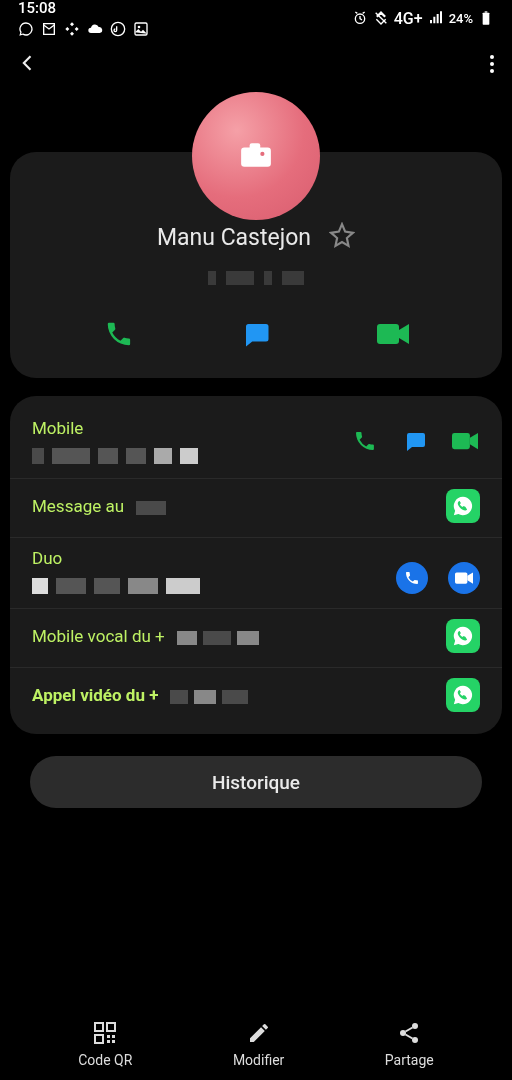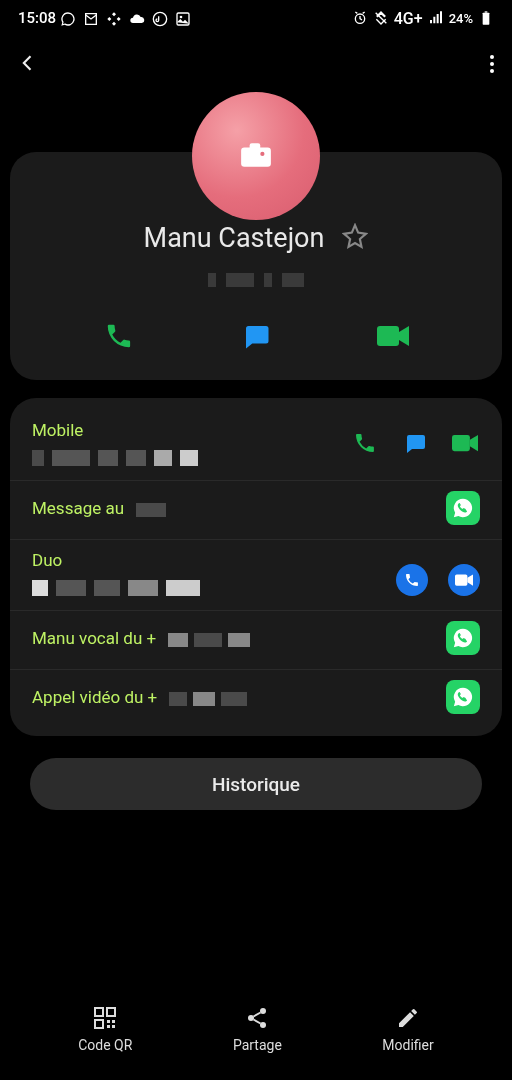--- a/index.html
+++ b/index.html
@@ -21,7 +21,7 @@
     font-size: 15px;
     font-weight: 500;
   }
-  .status-left { display: flex; align-items: flex-end; gap: 4px; }
+  .status-left { display: flex; align-items: flex-start; gap: 4px; flex-direction: column; }
   .status-right { display: flex; align-items: center; gap: 5px; font-size: 13px;}
   .status-icons { display: flex; gap: 7px; align-items:center; }
   .si { width: 16px; height: 16px; display:inline-flex; align-items:center; justify-content:center; }

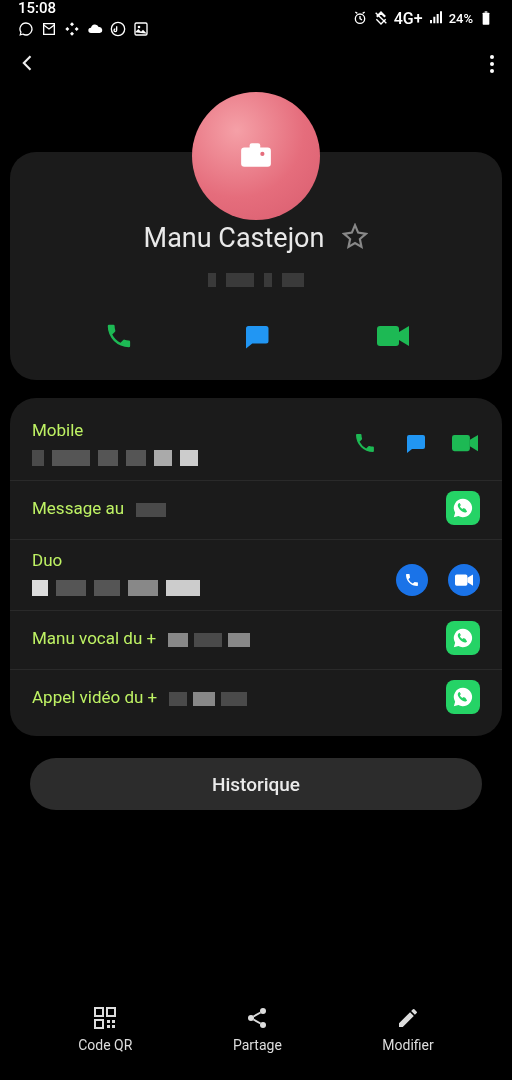--- a/index.html
+++ b/index.html
@@ -64,7 +64,7 @@
     display:flex; align-items:center; justify-content:center; gap:18px;
     padding: 0 30px;
   }
-  .name { font-size: 27px; font-weight:400; color:#e9e9e9; }
+  .name { font-size: 23px; font-weight:400; color:#e9e9e9; }
   .star { color:#888; }
   .sub-redact {
     margin-top:14px; height:24px; display:flex; justify-content:center; gap:10px; align-items:center;

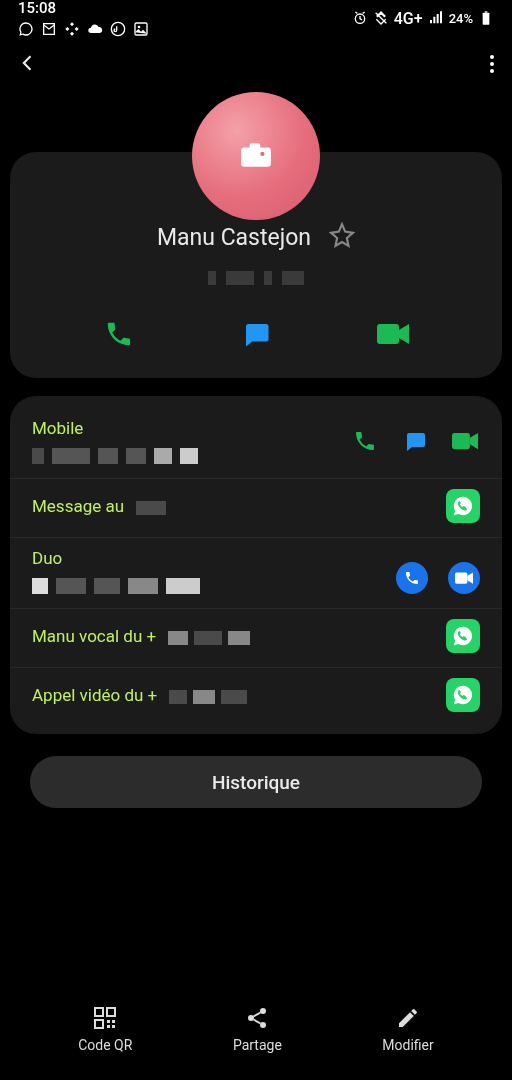--- a/index.html
+++ b/index.html
@@ -323,7 +323,7 @@
   <div class="row">
     <div class="row-inline">
       <div>
-        <span class="row-label">Manu vocal du +</span>
+        <span class="row-label">Mobile vocal du +</span>
         <span class="inline-redact">
             <span style="width:20px;background:#888"></span>
             <span style="width:28px"></span>

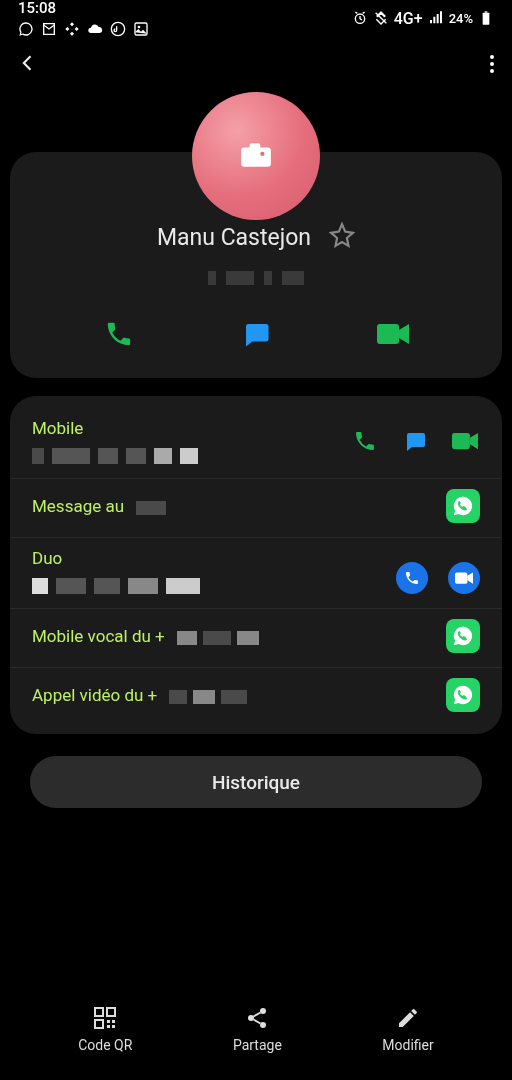--- a/index.html
+++ b/index.html
@@ -85,7 +85,7 @@
     border-bottom: 1px solid #2a2a2a;
     position:relative;
   }
-  .row:last-child { border-bottom:none; }
+  .row:last-child { border-bottom:none;font-weight:bold; }
   .row-label { font-size:17px; color:#bef264; margin-bottom:10px; }
   .row-inline { display:flex; align-items:center; justify-content:space-between; }
   .row-inline .row-label { margin-bottom:0; font-size:17px; }

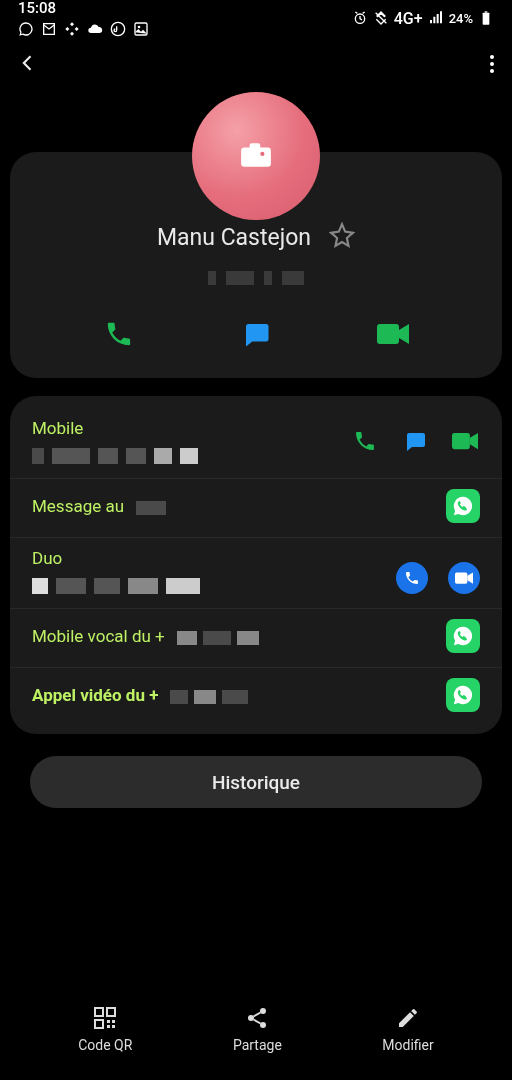--- a/index.html
+++ b/index.html
@@ -112,7 +112,7 @@
     height:90px;
     display:flex;
     justify-content:space-around;
-    align-items:center;
+    align-items:flex-end;
     padding: 0 28px 12px;
   }
   .bn-item { display:flex; flex-direction:column; align-items:center; gap:6px; color:#ddd; font-size:14px; }

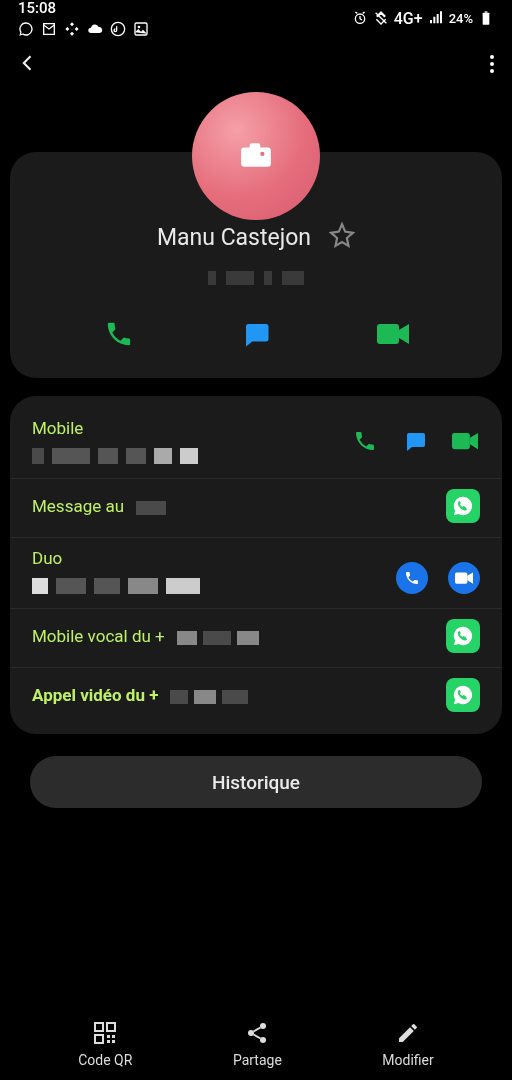--- a/index.html
+++ b/index.html
@@ -380,6 +380,14 @@
   <div class="bn-item">
     <div class="bn-icon">
         <svg width="24" height="24" viewBox="0 0 24 24" fill="#ddd">
+          <path d="M3 17.25V21h3.75L17.81 9.94l-3.75-3.75L3 17.25zM20.71 7.04a1 1 0 0 0 0-1.41l-2.34-2.34a1 1 0 0 0-1.41 0l-1.83 1.83 3.75 3.75 1.83-1.83z"></path>
+        </svg>
+      </div>
+    <span>Modifier</span>
+  </div>
+  <div class="bn-item">
+    <div class="bn-icon">
+        <svg width="24" height="24" viewBox="0 0 24 24" fill="#ddd">
           <circle cx="18" cy="5" r="3"></circle>
           <circle cx="6" cy="12" r="3"></circle>
           <circle cx="18" cy="19" r="3"></circle>
@@ -389,14 +397,6 @@
       </div>
     <span>Partage</span>
   </div>
-  <div class="bn-item">
-    <div class="bn-icon">
-        <svg width="24" height="24" viewBox="0 0 24 24" fill="#ddd">
-          <path d="M3 17.25V21h3.75L17.81 9.94l-3.75-3.75L3 17.25zM20.71 7.04a1 1 0 0 0 0-1.41l-2.34-2.34a1 1 0 0 0-1.41 0l-1.83 1.83 3.75 3.75 1.83-1.83z"></path>
-        </svg>
-      </div>
-    <span>Modifier</span>
-  </div>
 </div>
 
 </body></html>

